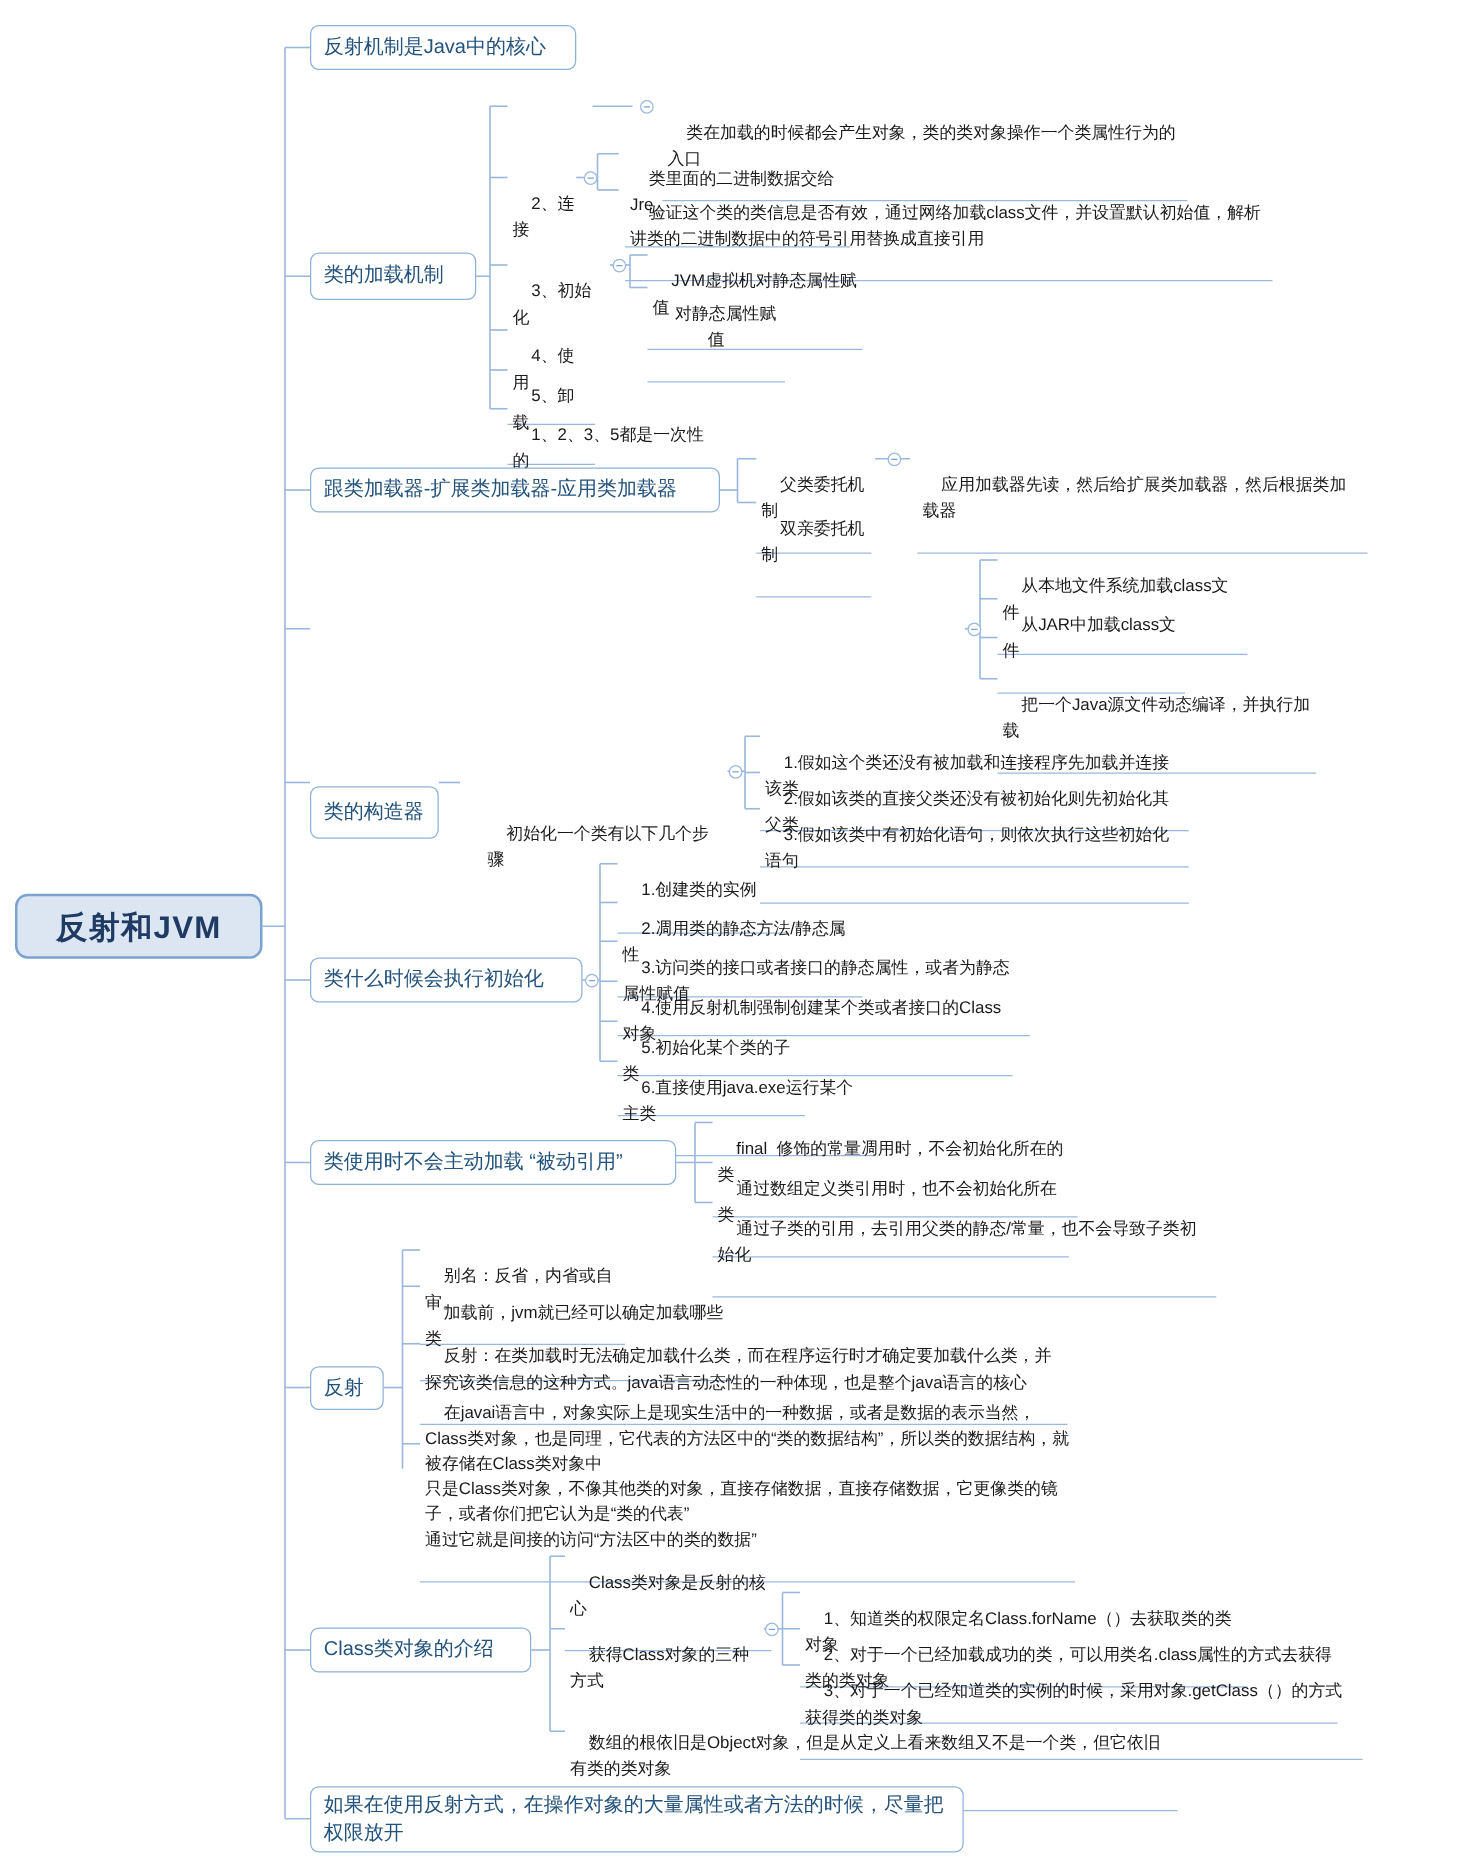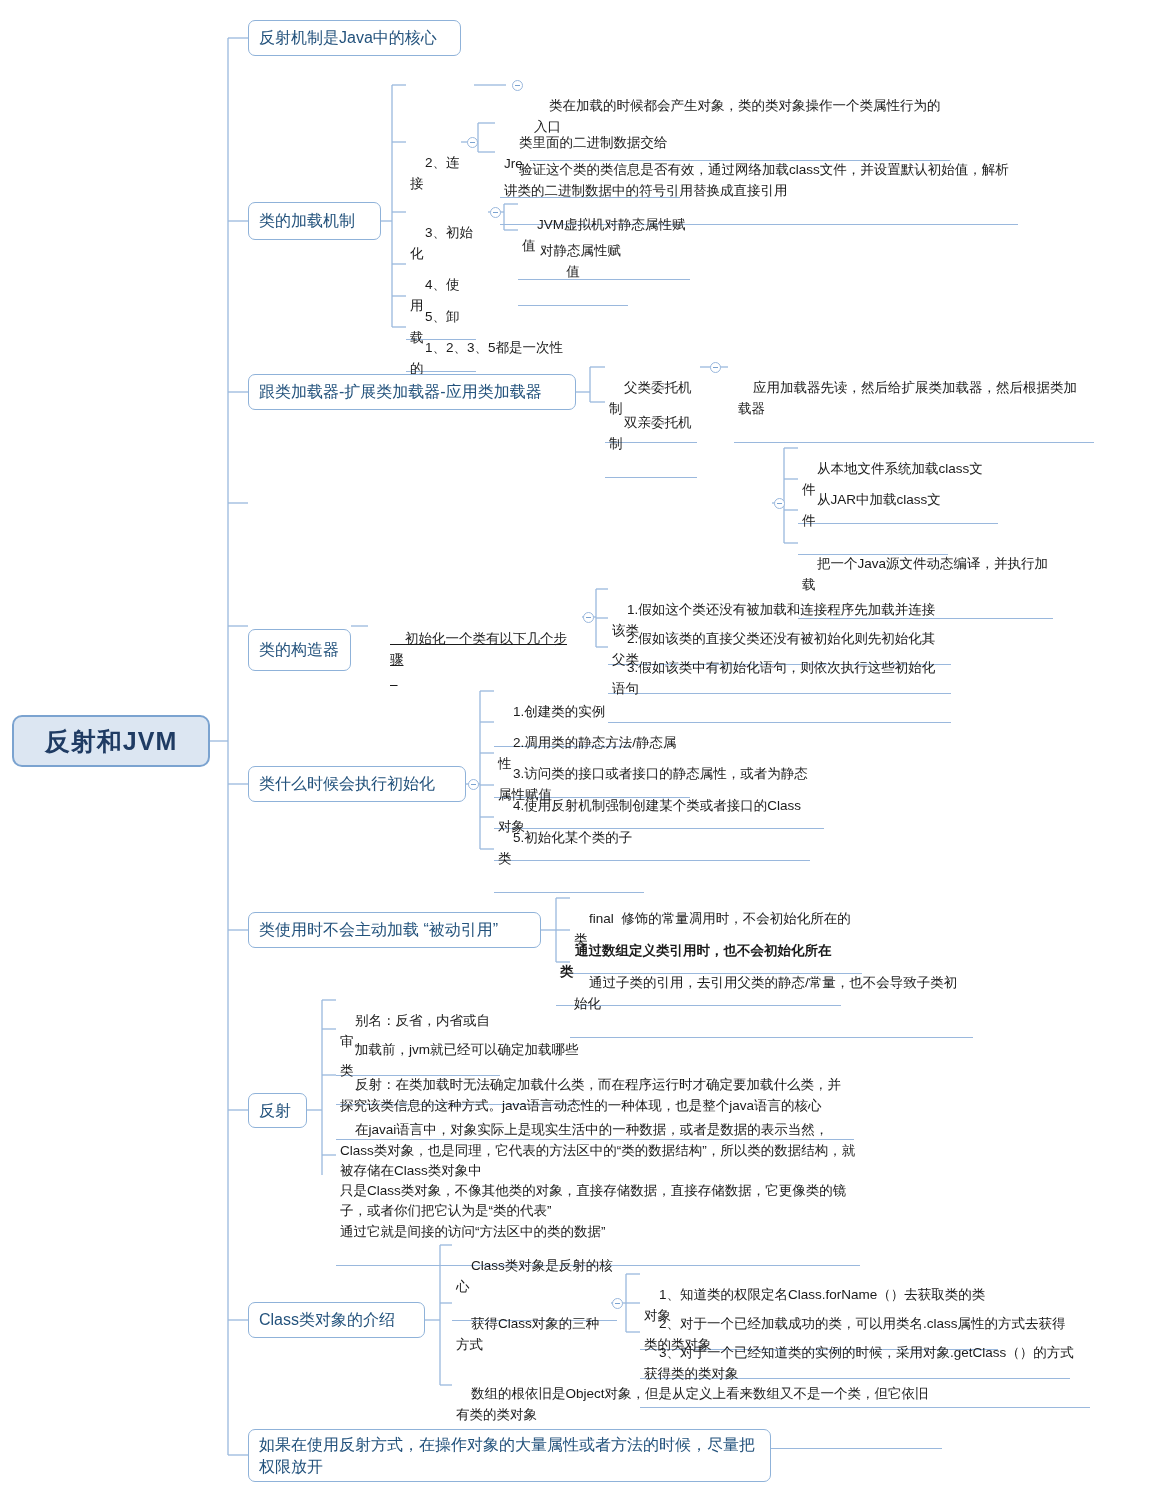--- a/index.html
+++ b/index.html
@@ -261,7 +261,7 @@
   <div class="node lvl1" style="left:248px; top:609px; width:103px; height:42px;margin-top:20px;">
     <span>类的构造器</span>
   </div>
-  <div class="node leaf plain" style="left:386px; top:607px; width:196px;text-decoration:underline;">
+  <div class="node leaf plain" style="left:386px; top:635px; width:196px;">
     <span>初始化一个类有以下几个步骤</span>
   </div>
   <div class="collapse" style="left:583px; top:612px;"></div>

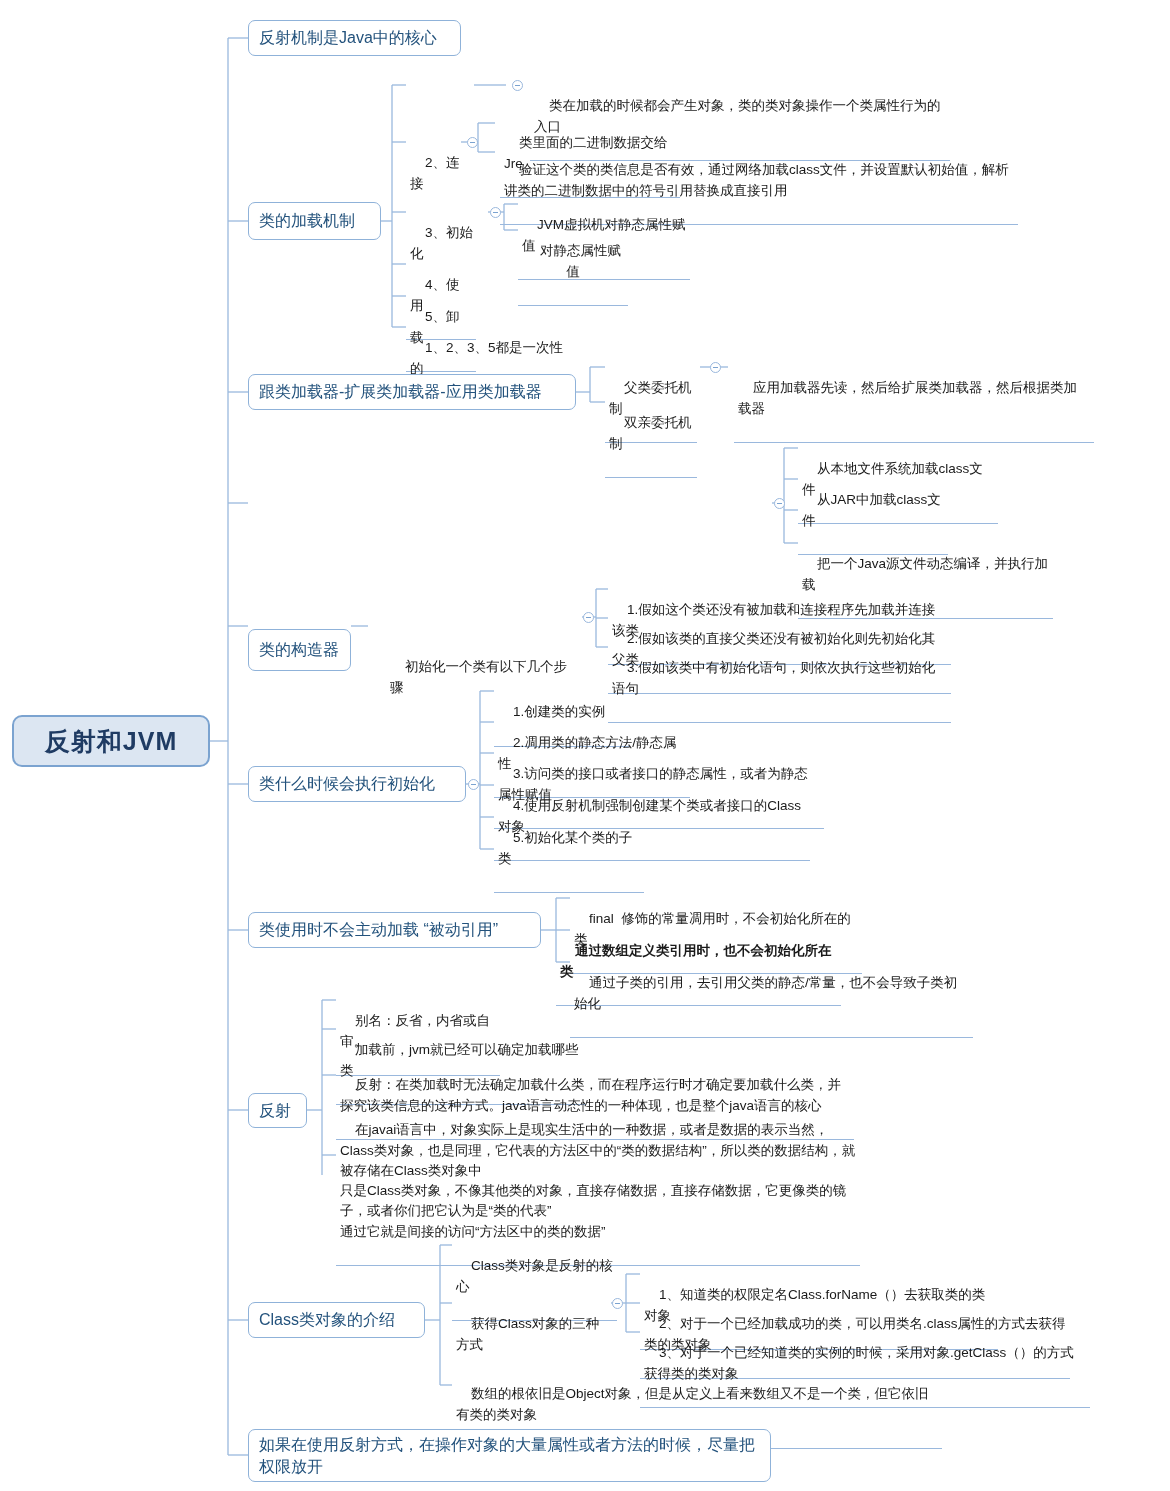--- a/index.html
+++ b/index.html
@@ -294,6 +294,9 @@
   <div class="node leaf" style="left:494px; top:806px; width:150px;">
     <span>5.初始化某个类的子类</span>
   </div>
+  <div class="node leaf" style="left:494px; top:838px; width:205px;">
+    <span>6.直接使用java.exe运行某个主类</span>
+  </div>
 
   <div class="node lvl1" style="left:248px; top:912px; width:293px; height:36px;">
     <span>类使用时不会主动加载 “被动引用”</span>

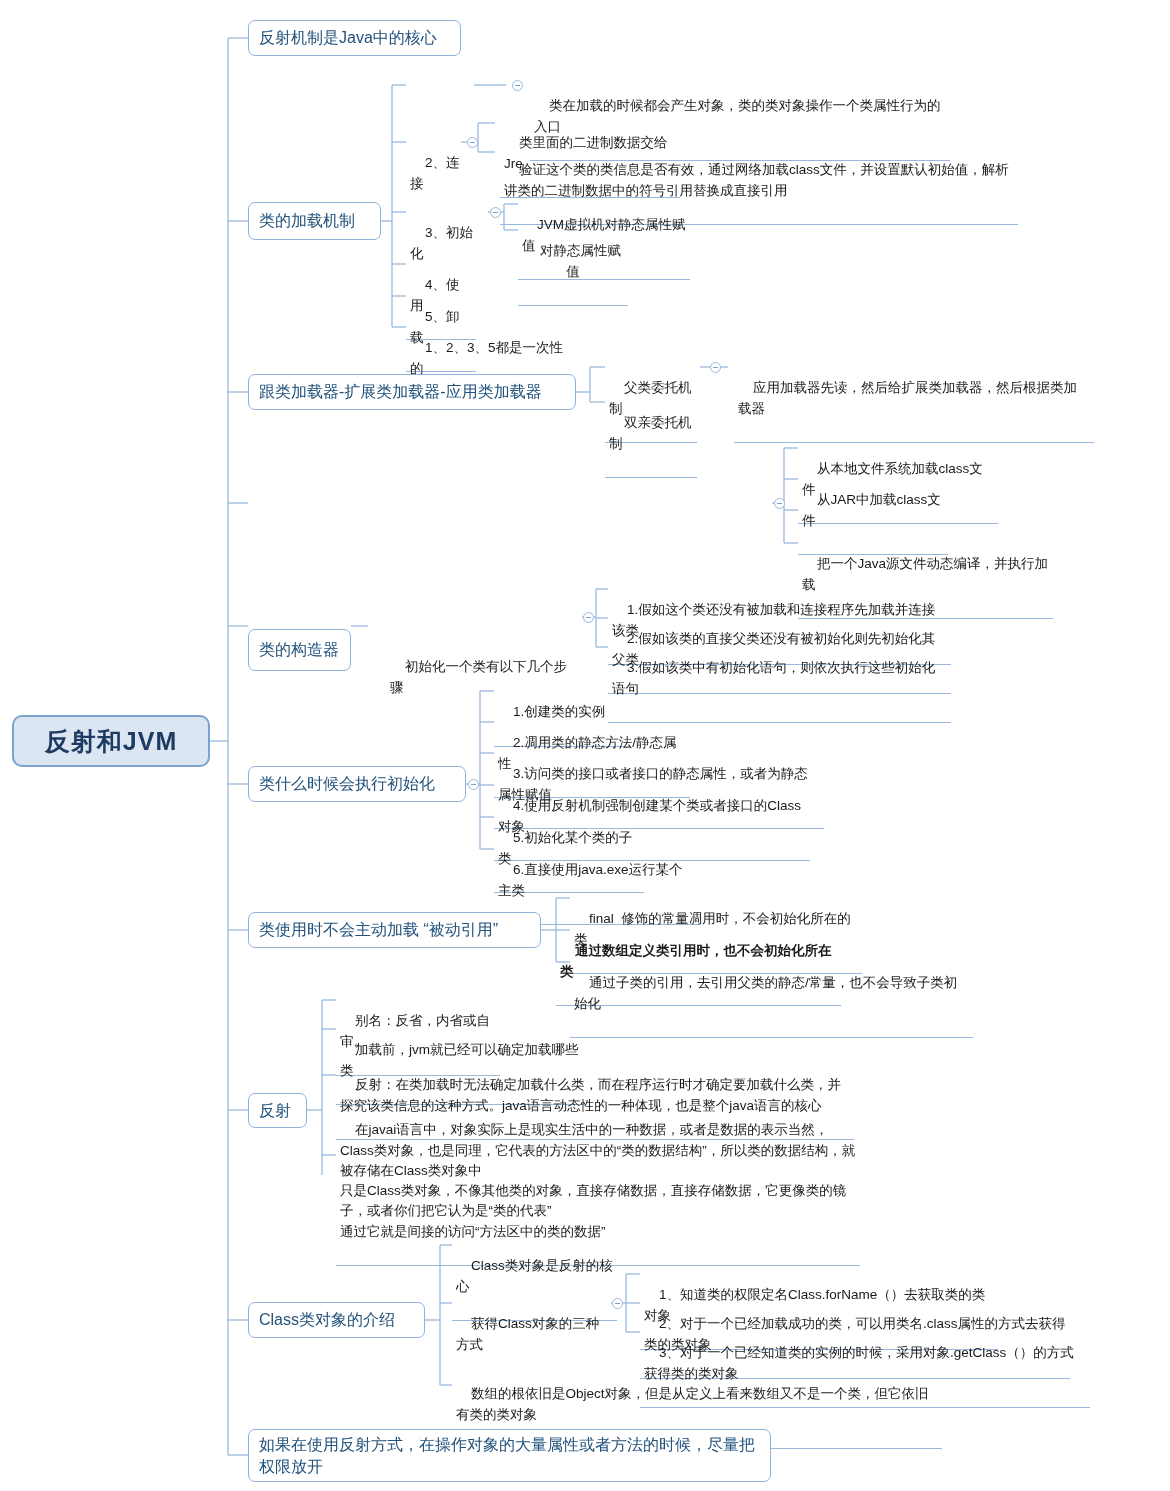--- a/index.html
+++ b/index.html
@@ -304,7 +304,7 @@
   <div class="node leaf" style="left:570px; top:887px; width:292px;">
     <span>final  修饰的常量凋用时，不会初始化所在的类</span>
   </div>
-  <div class="node leaf" style="left:556px; top:919px; width:285px;font-weight:bold;">
+  <div class="node leaf" style="left:570px; top:919px; width:285px;">
     <span>通过数组定义类引用时，也不会初始化所在类</span>
   </div>
   <div class="node leaf" style="left:570px; top:951px; width:403px;">

